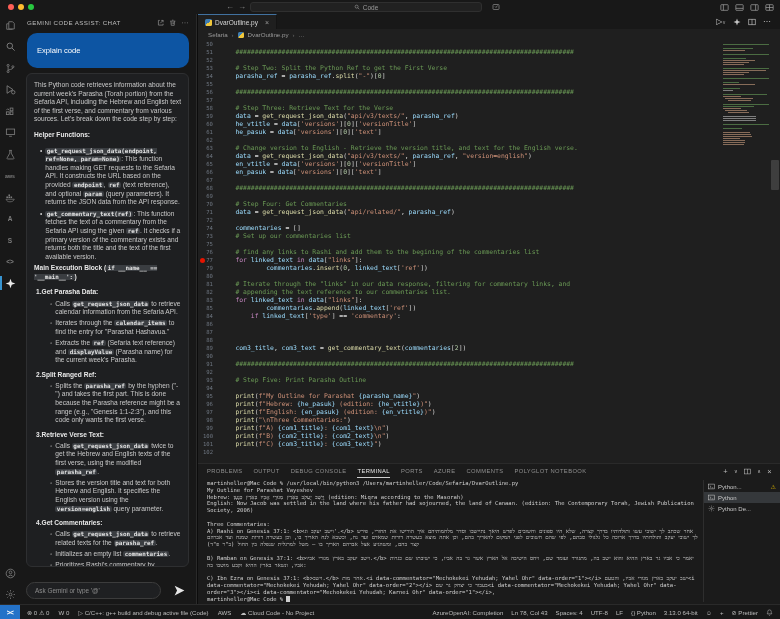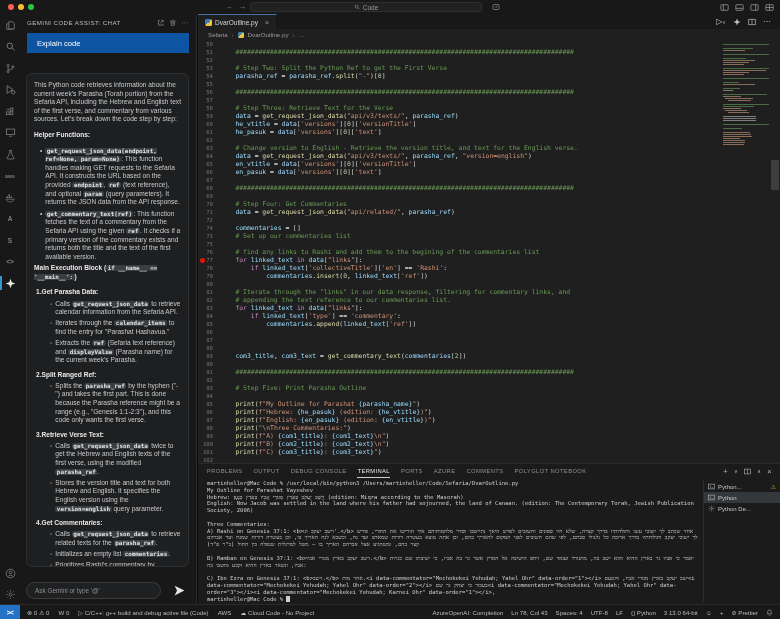--- a/index.html
+++ b/index.html
@@ -30,7 +30,7 @@
 .sb-header{display:flex;align-items:center;height:17px;padding:0 7px;font-size:6.2px;letter-spacing:.4px;color:#bdbdbd}
 .sb-hicons{margin-left:auto;display:flex;gap:5px;color:#9a9a9a}
 .sb-hicons svg{width:7.5px;height:7.5px}
-.chip{margin:2px 7px 3px;height:20px;border-radius:0;color:#fff;display:flex;align-items:center;padding:0 10px;font-size:7.6px}
+.chip{margin:2px 7px 3px;height:35px;border-radius:10px;color:#fff;display:flex;align-items:center;padding:0 10px;font-size:7.6px}
 .card{position:absolute;left:6px;right:7px;top:59px;bottom:37px;background:#1e1f21;border:1px solid #2e2f31;border-radius:6px;padding:7px;overflow:hidden;font-size:6.6px;line-height:8.6px;color:#c9c9c9}
 .card p{margin-bottom:7px}
 .bold{font-weight:bold;color:#e8e8e8}

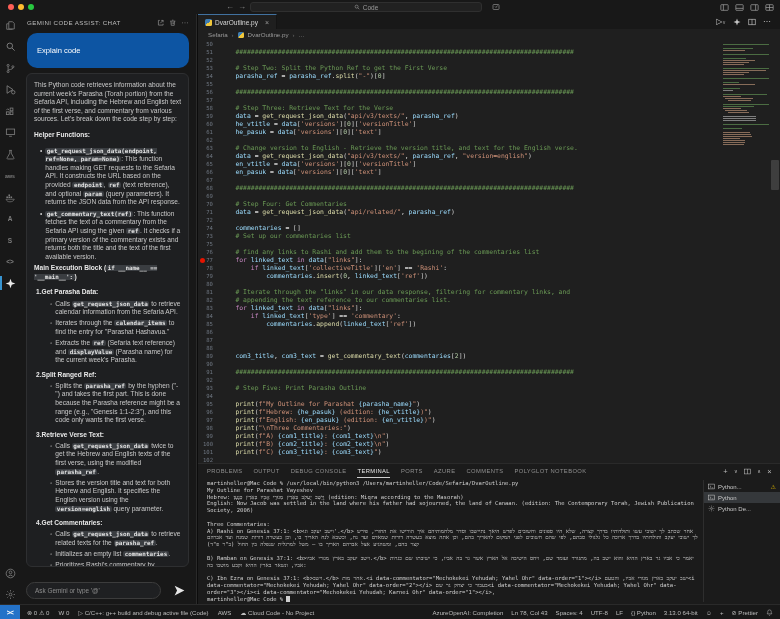--- a/index.html
+++ b/index.html
@@ -356,7 +356,6 @@
         <div class="line"><span class="ln">75</span><span class="lc"> </span></div>
         <div class="line"><span class="ln">76</span><span class="lc"><span class="tk-com">    # find any links to Rashi and add them to the begining of the commentaries list</span></span></div>
         <div class="line"><span class="bp" style="background: rgb(229, 20, 0);"></span><span class="ln">77</span><span class="lc">    <span class="tk-kw">for</span> <span class="tk-var">linked_text</span> <span class="tk-kw">in</span> <span class="tk-var">data</span>[<span class="tk-str">"links"</span>]:</span></div>
-        <div class="line"><span class="ln">78</span><span class="lc">        <span class="tk-kw">if</span> <span class="tk-var">linked_text</span>[<span class="tk-str">'collectiveTitle'</span>][<span class="tk-str">'en'</span>] == <span class="tk-str">'Rashi'</span>:</span></div>
         <div class="line"><span class="ln">79</span><span class="lc">            <span class="tk-var">commentaries</span>.<span class="tk-fn">insert</span>(<span class="tk-num">0</span>, <span class="tk-var">linked_text</span>[<span class="tk-str">'ref'</span>])</span></div>
         <div class="line"><span class="ln">80</span><span class="lc"> </span></div>
         <div class="line"><span class="ln">81</span><span class="lc"><span class="tk-com">    # Iterate through the "links" in our data response, filtering for commentary links, and</span></span></div>

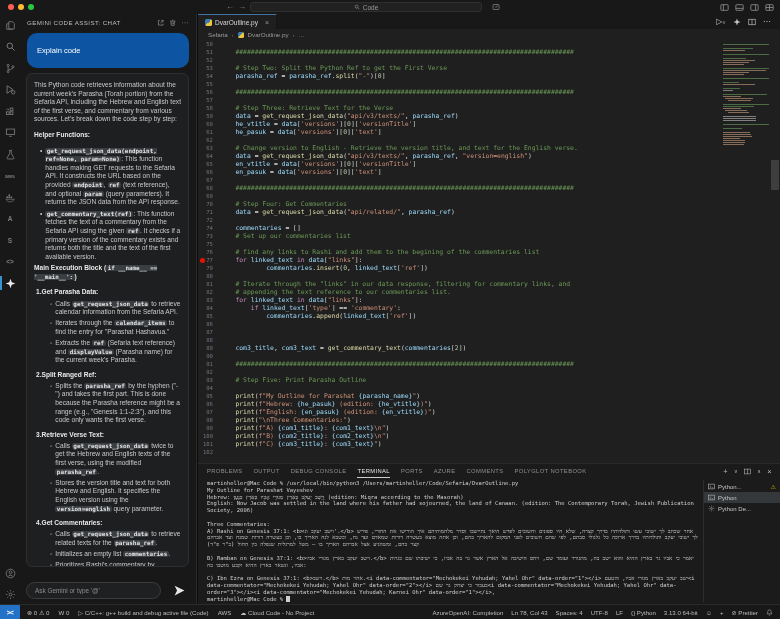--- a/index.html
+++ b/index.html
@@ -361,8 +361,8 @@
         <div class="line"><span class="ln">81</span><span class="lc"><span class="tk-com">    # Iterate through the "links" in our data response, filtering for commentary links, and</span></span></div>
         <div class="line"><span class="ln">82</span><span class="lc"><span class="tk-com">    # appending the text reference to our commentaries list.</span></span></div>
         <div class="line"><span class="ln">83</span><span class="lc">    <span class="tk-kw">for</span> <span class="tk-var">linked_text</span> <span class="tk-kw">in</span> <span class="tk-var">data</span>[<span class="tk-str">"links"</span>]:</span></div>
+        <div class="line"><span class="ln">85</span><span class="lc">            <span class="tk-var">commentaries</span>.<span class="tk-fn">append</span>(<span class="tk-var">linked_text</span>[<span class="tk-str">'ref'</span>])</span></div>
         <div class="line"><span class="ln">84</span><span class="lc">        <span class="tk-kw">if</span> <span class="tk-var">linked_text</span>[<span class="tk-str">'type'</span>] == <span class="tk-str">'commentary'</span>:</span></div>
-        <div class="line"><span class="ln">85</span><span class="lc">            <span class="tk-var">commentaries</span>.<span class="tk-fn">append</span>(<span class="tk-var">linked_text</span>[<span class="tk-str">'ref'</span>])</span></div>
         <div class="line"><span class="ln">86</span><span class="lc"> </span></div>
         <div class="line"><span class="ln">87</span></div>
         <div class="line"><span class="ln">88</span></div>

